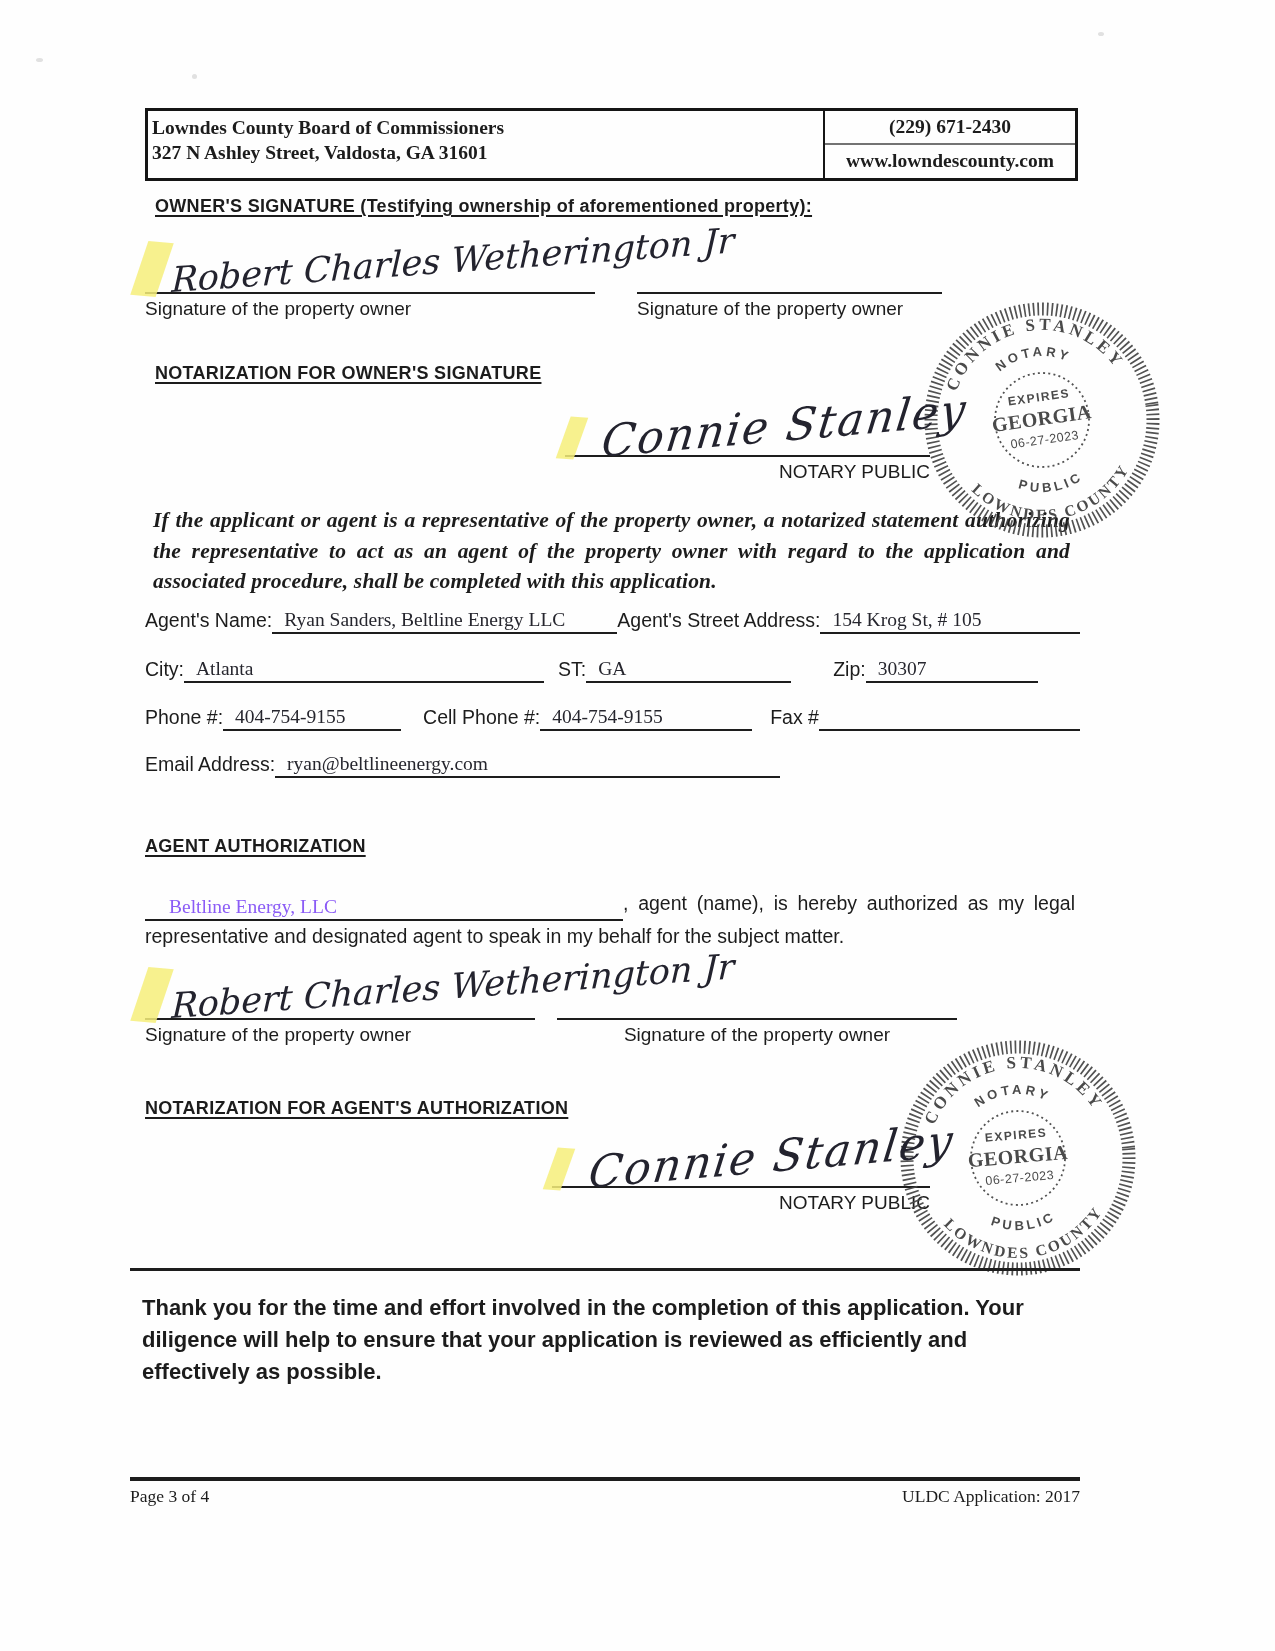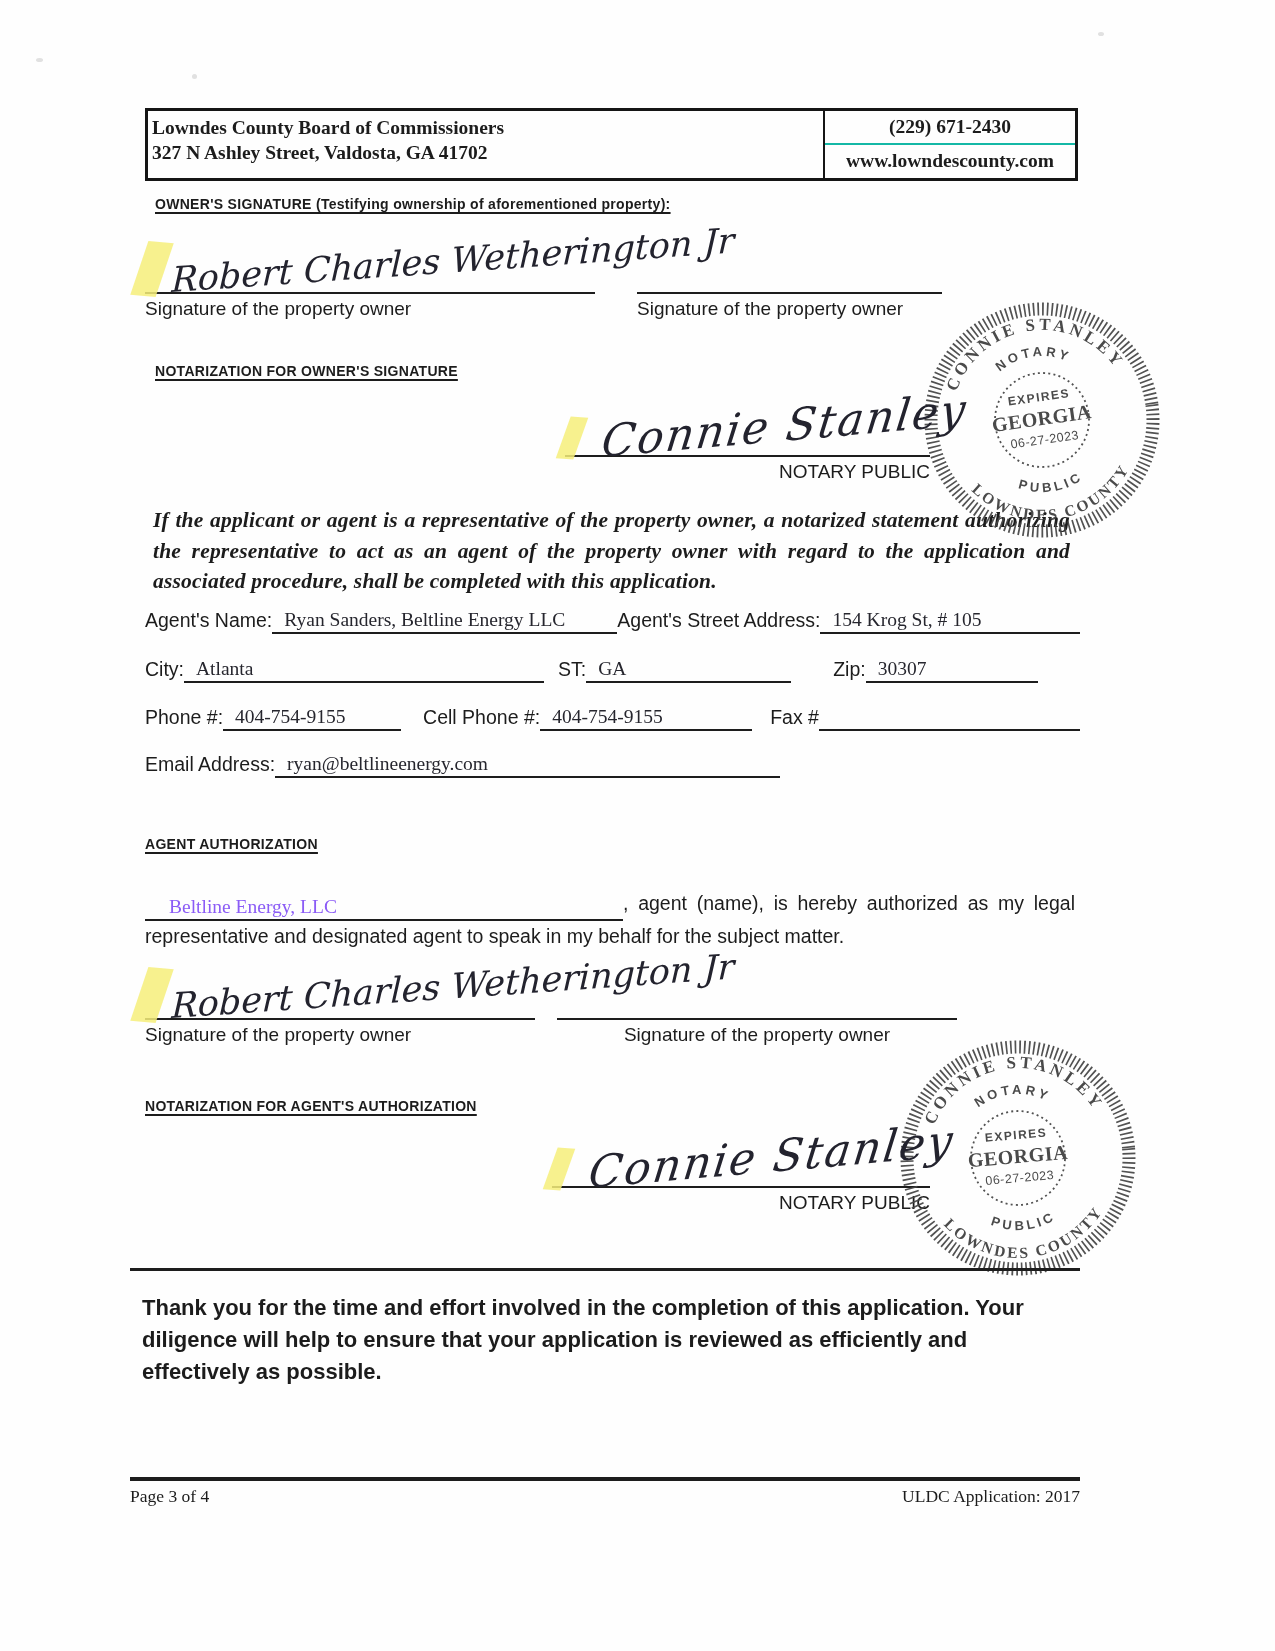--- a/index.html
+++ b/index.html
@@ -20,7 +20,7 @@
   .header-left { flex:1; padding:4px 10px 6px 4px; }
   .header-right { width:252px; border-left:2px solid #151515; display:flex; flex-direction:column; text-align:center; }
   .header-right .cell { padding:3px 8px 4px; }
-  .header-right .cell.first { border-bottom:2px solid #14b8a6; }
+  .header-right .cell.first { border-bottom:2px solid #737373; }
 
   
   .heading {

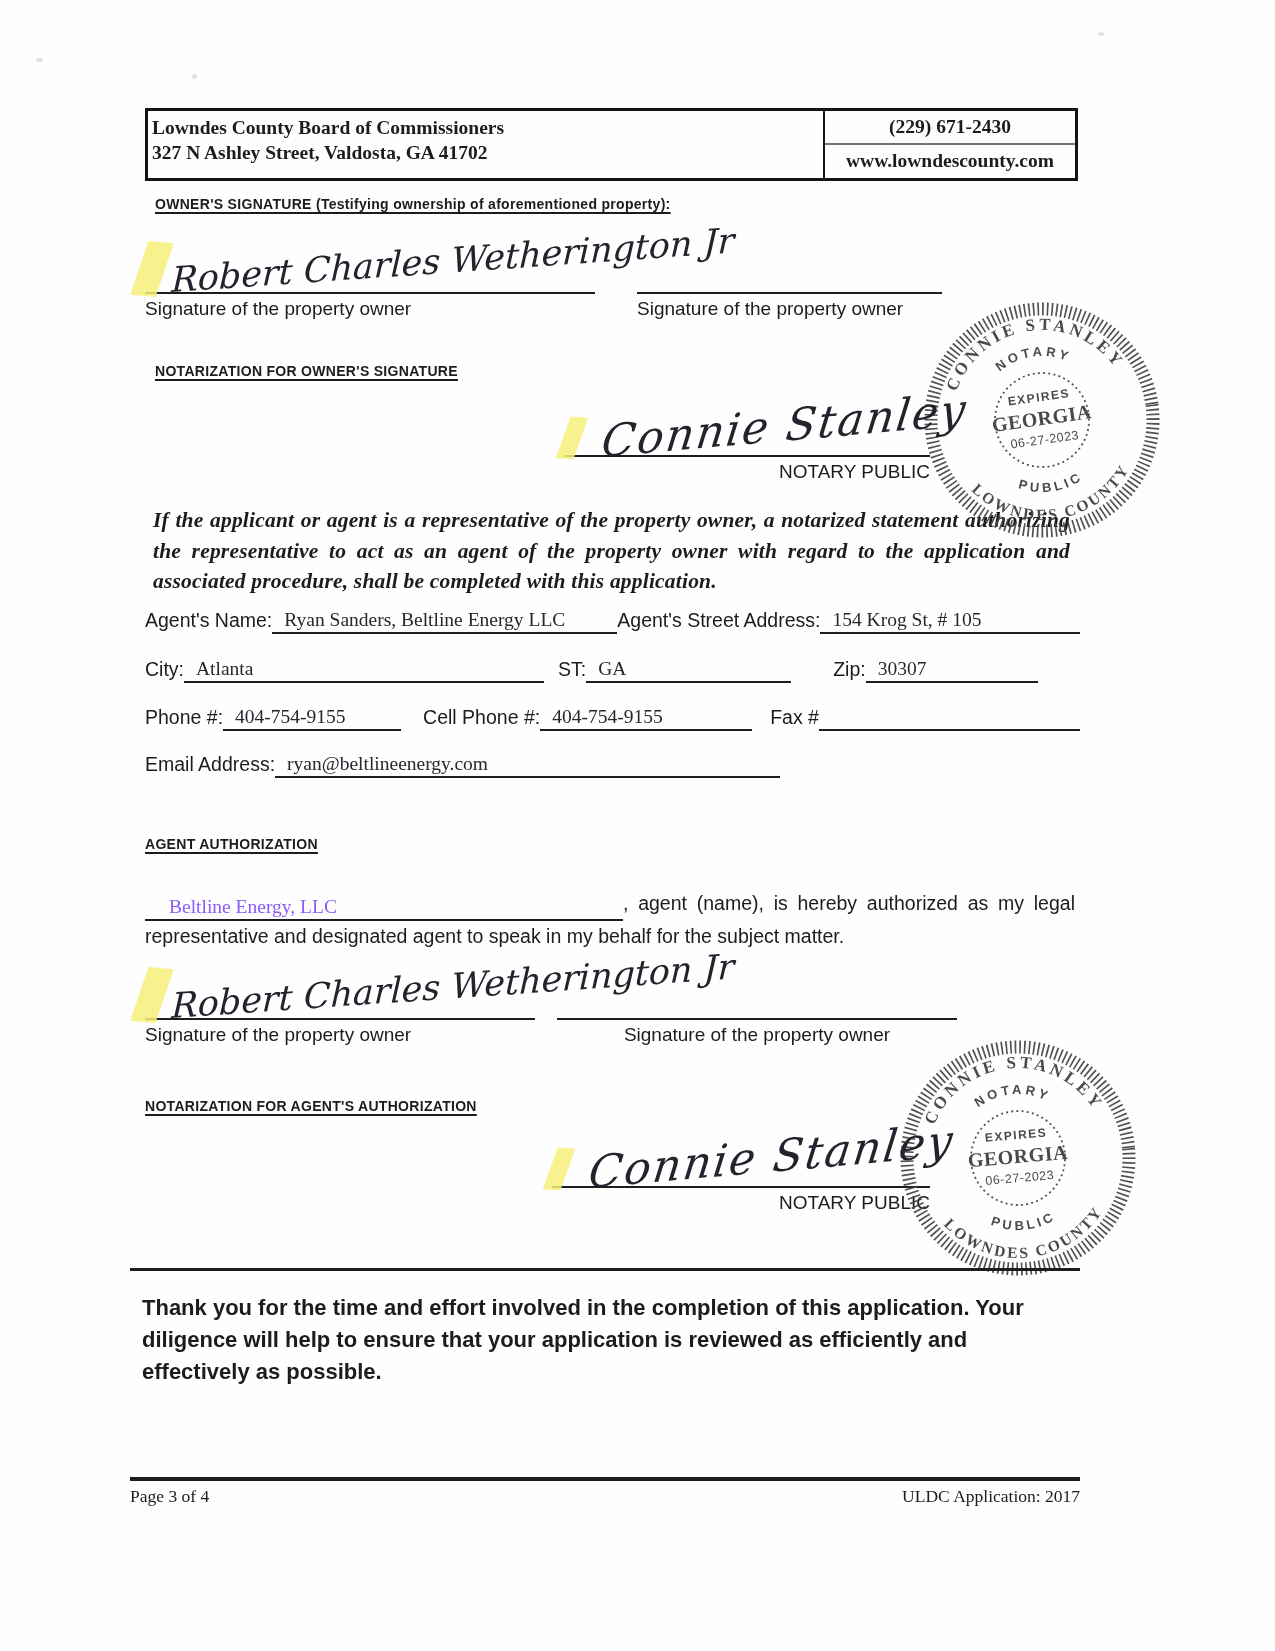--- a/index.html
+++ b/index.html
@@ -94,7 +94,7 @@
   <div class="abs header-box">
     <div class="header-left">
       <div>Lowndes County Board of Commissioners</div>
-      <div>327 N Ashley Street, Valdosta, GA  41702</div>
+      <div>327 N Ashley Street, Valdosta, GA  31601</div>
     </div>
     <div class="header-right">
       <div class="cell first">(229) 671-2430</div>

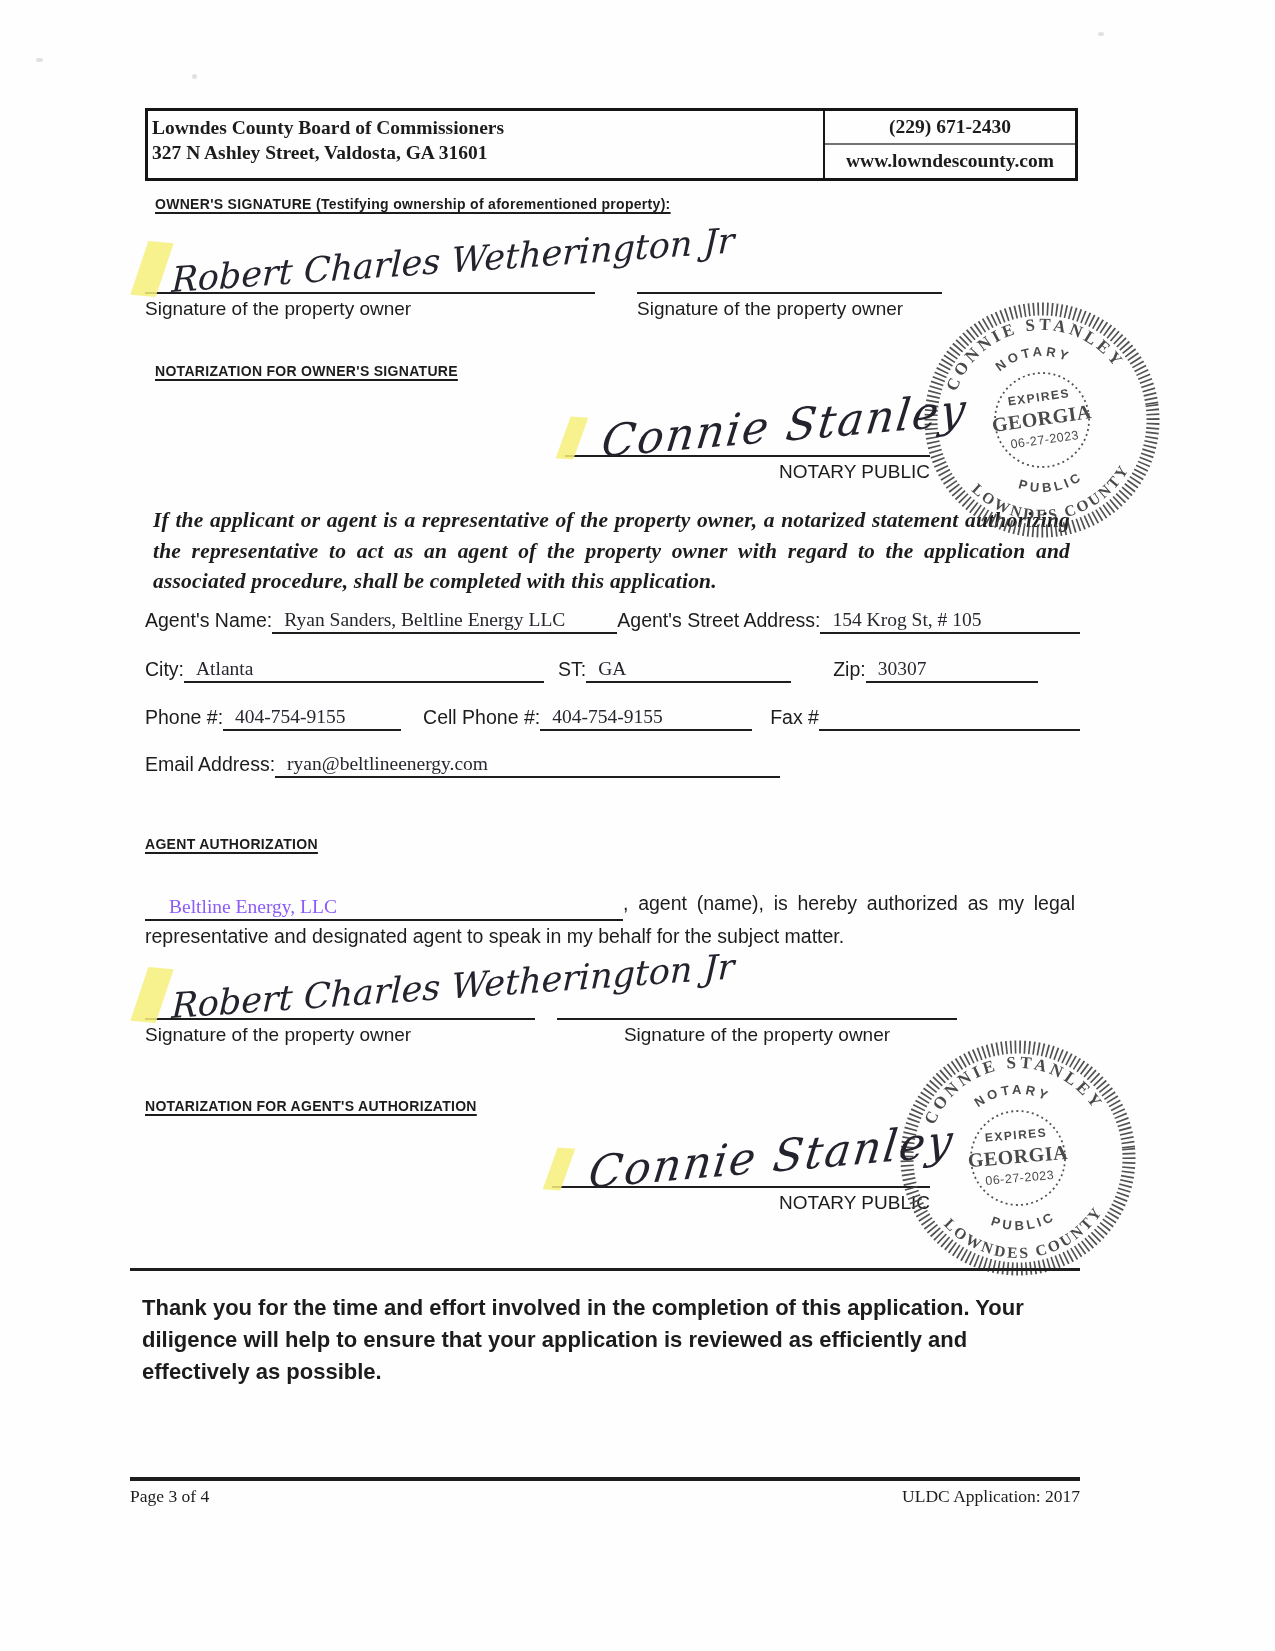--- a/index.html
+++ b/index.html
@@ -24,7 +24,7 @@
 
   
   .heading {
-    font-weight:bold; font-size:14px; letter-spacing:0.3px;
+    font-weight:bold; font-size:18px; letter-spacing:0.3px;
     text-decoration:underline; text-decoration-thickness:2px; text-underline-offset:3px;
   }
 

